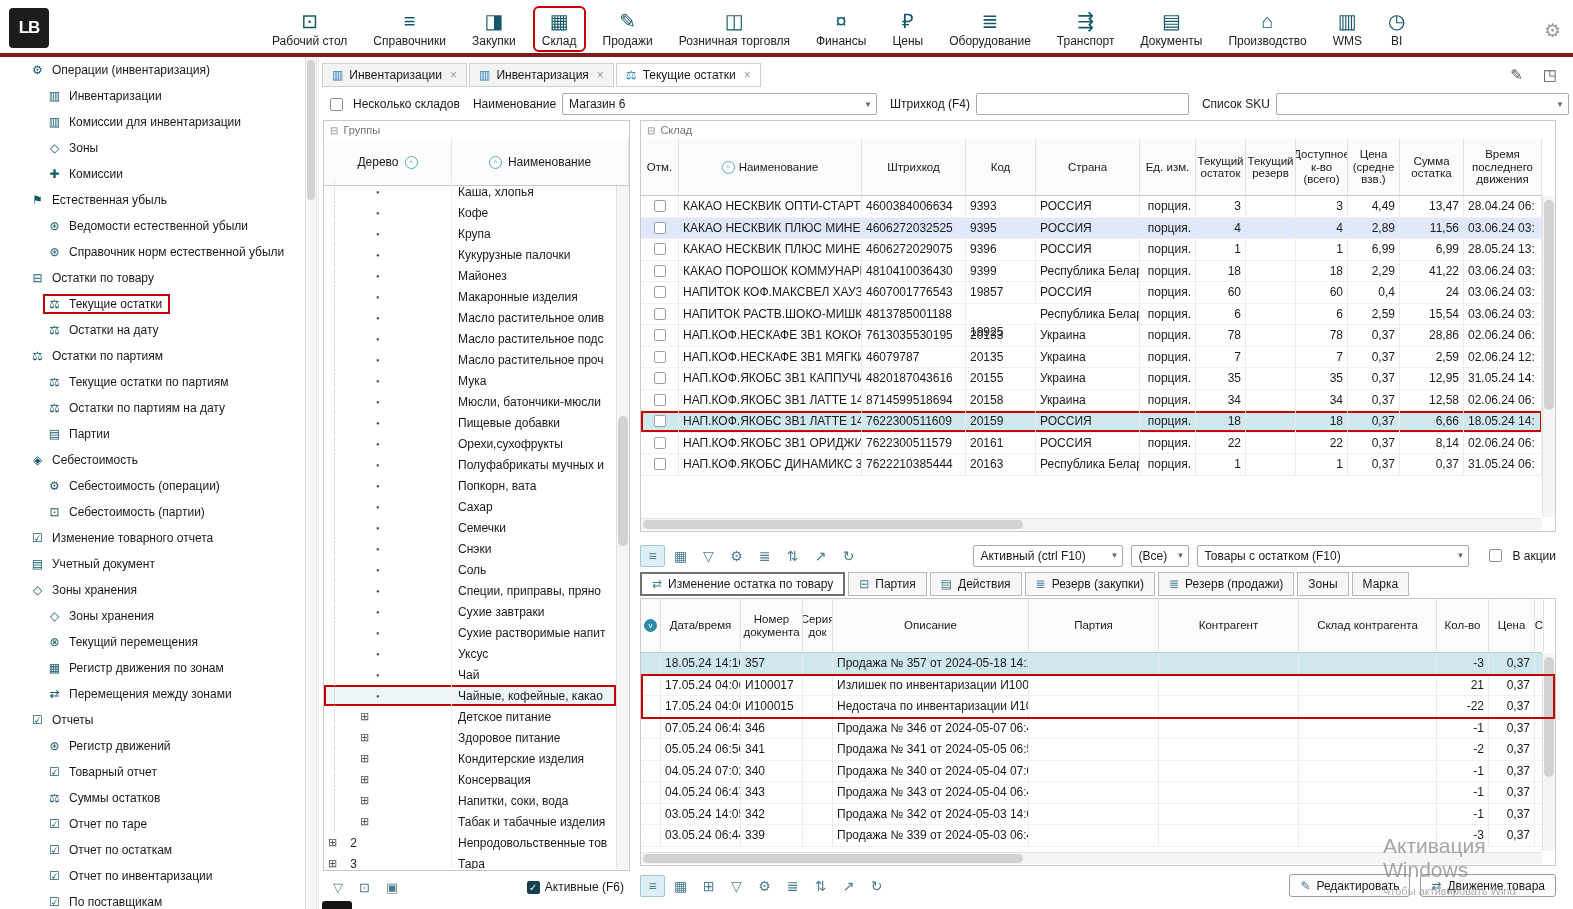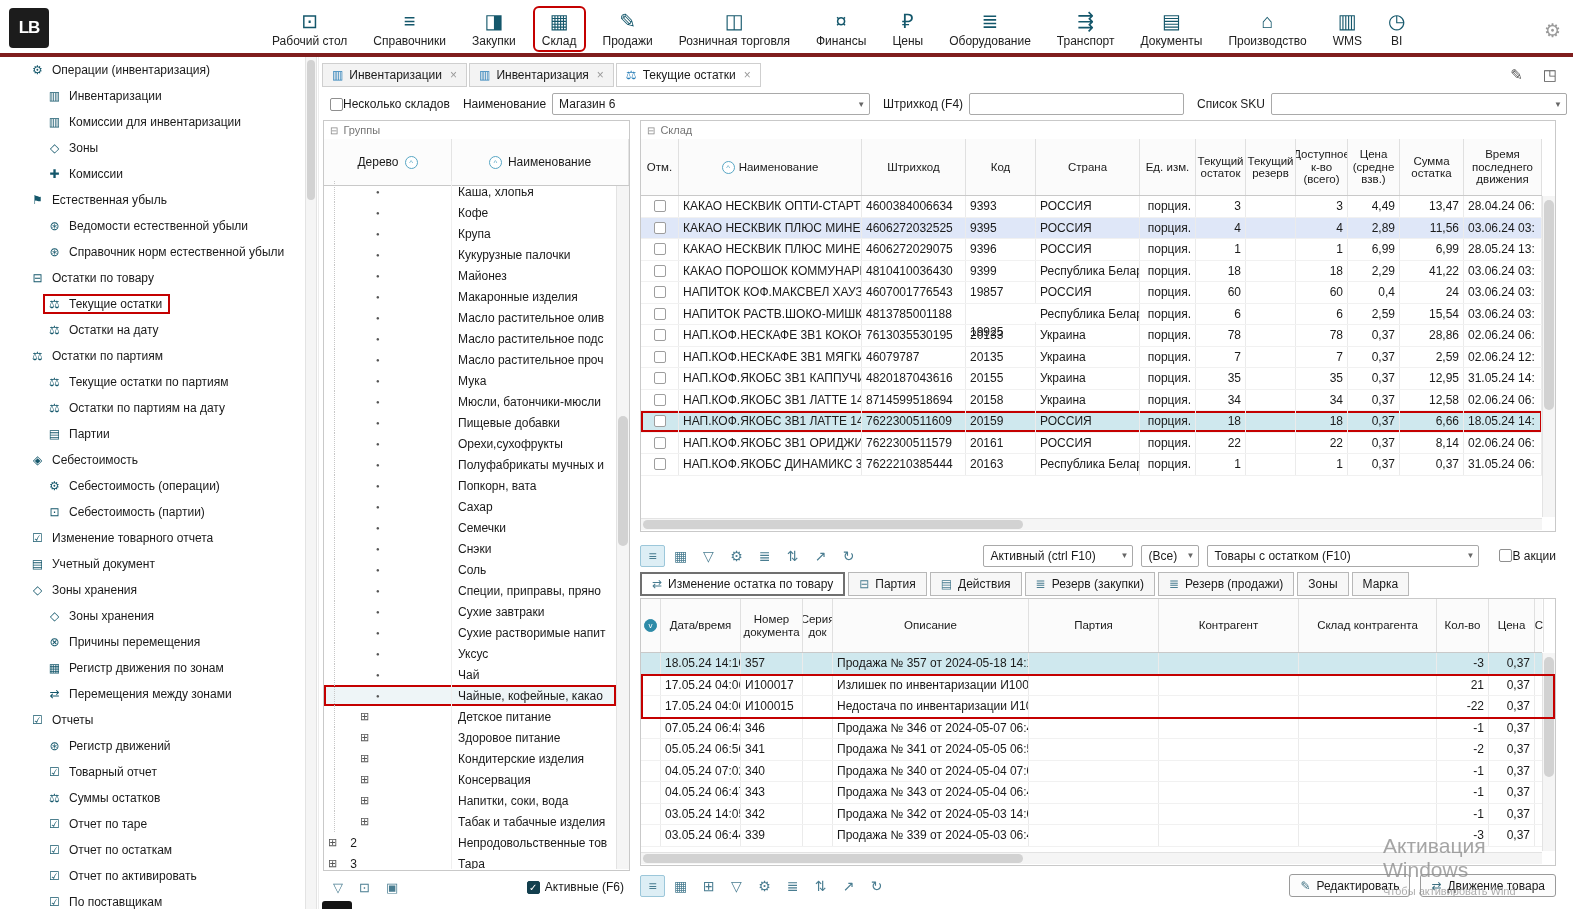--- a/index.html
+++ b/index.html
@@ -42,7 +42,7 @@
 
   
   .filterbar { position:absolute; left:322px; top:91px; height:26px; right:4px; display:flex; align-items:center; }
-  .flabel { margin-left:0; white-space:nowrap; }
+  .flabel { margin-left:10px; white-space:nowrap; }
   .lab2 { margin-left:13px; }
   .checkbox { width:13px; height:13px; border:1px solid #8f8f8f; background:#fff; border-radius:2px; margin-left:8px;
               display:inline-flex; align-items:center; justify-content:center; font-size:10px; cursor:pointer; flex:none; }

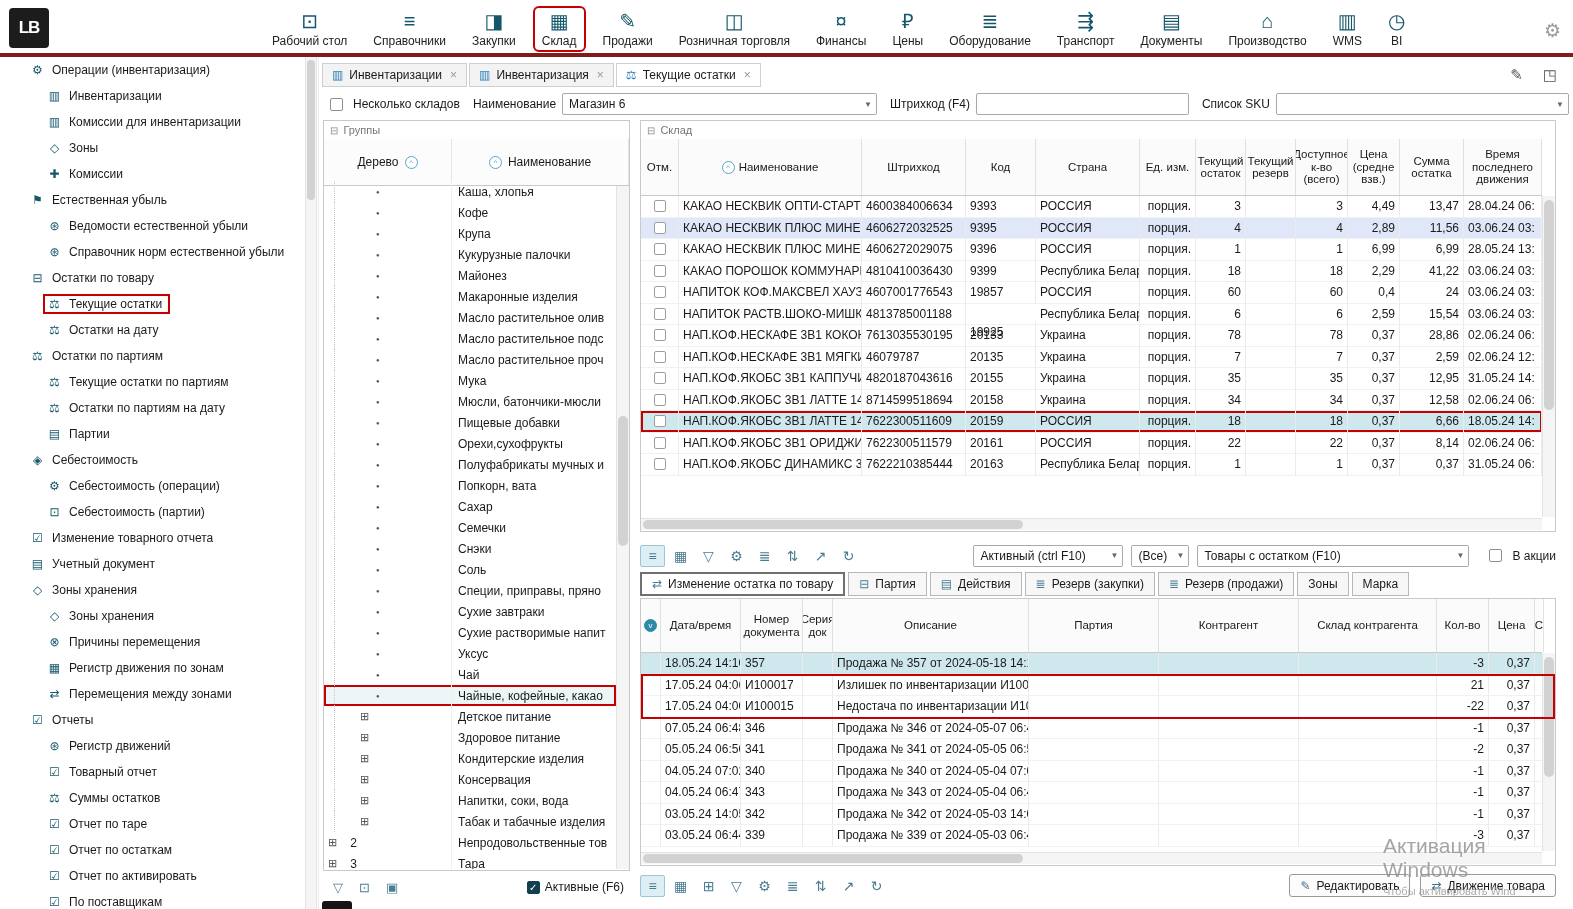--- a/index.html
+++ b/index.html
@@ -342,7 +342,7 @@
       <div class="sb-item lvl1">
         <span class="sb-box">
           <span class="sb-ico">⊗</span>
-          <span>Причины перемещения</span>
+          <span>Текущий перемещения</span>
         </span>
       </div>
       <div class="sb-item lvl1">

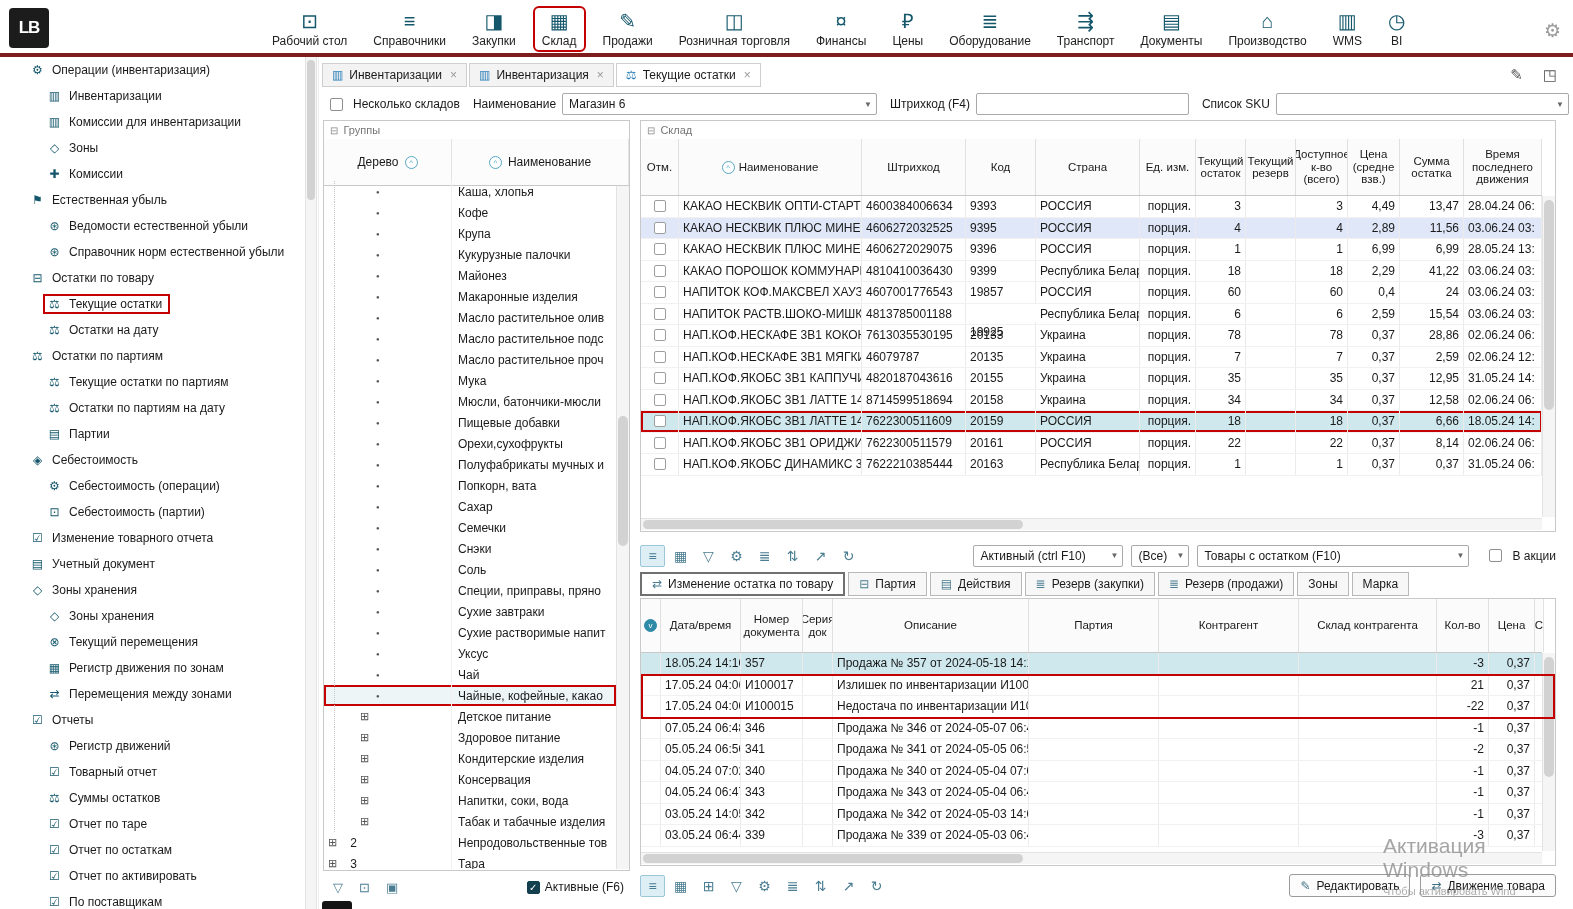--- a/index.html
+++ b/index.html
@@ -396,7 +396,7 @@
       <div class="sb-item lvl1">
         <span class="sb-box">
           <span class="sb-ico">☑</span>
-          <span>Отчет по активировать</span>
+          <span>Отчет по инвентаризации</span>
         </span>
       </div>
       <div class="sb-item lvl1">

